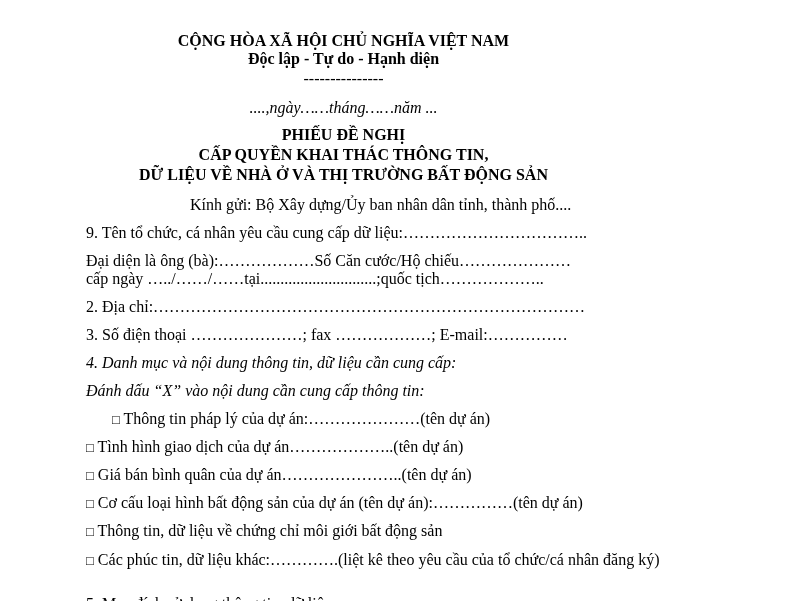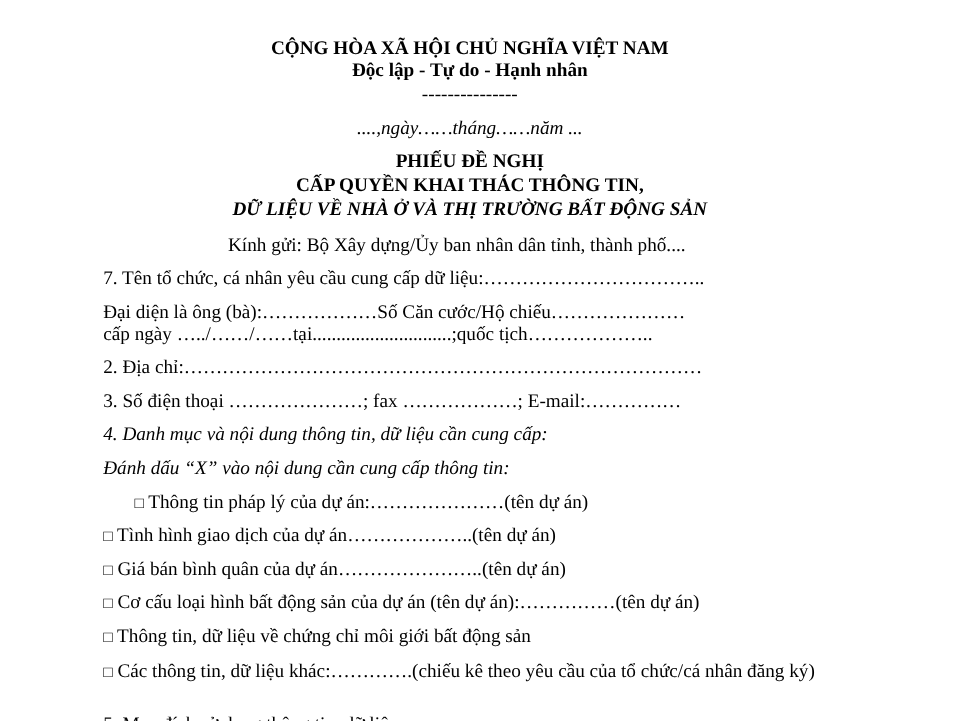--- a/index.html
+++ b/index.html
@@ -6,7 +6,7 @@
   body { width:797px; height:601px; overflow:hidden; position:relative;
          font-family:"Liberation Serif", "DejaVu Serif", serif; color:#000; }
   .ln { position:absolute; white-space:nowrap; font-size:16px; line-height:18px; }
-  .c { left:0; width:687px; text-align:center;padding-left:48px; }
+  .c { left:0; width:687px; text-align:center; }
   .b { font-weight:bold; }
   .i { font-style:italic;text-align:center; }
   .L { left:86px; }

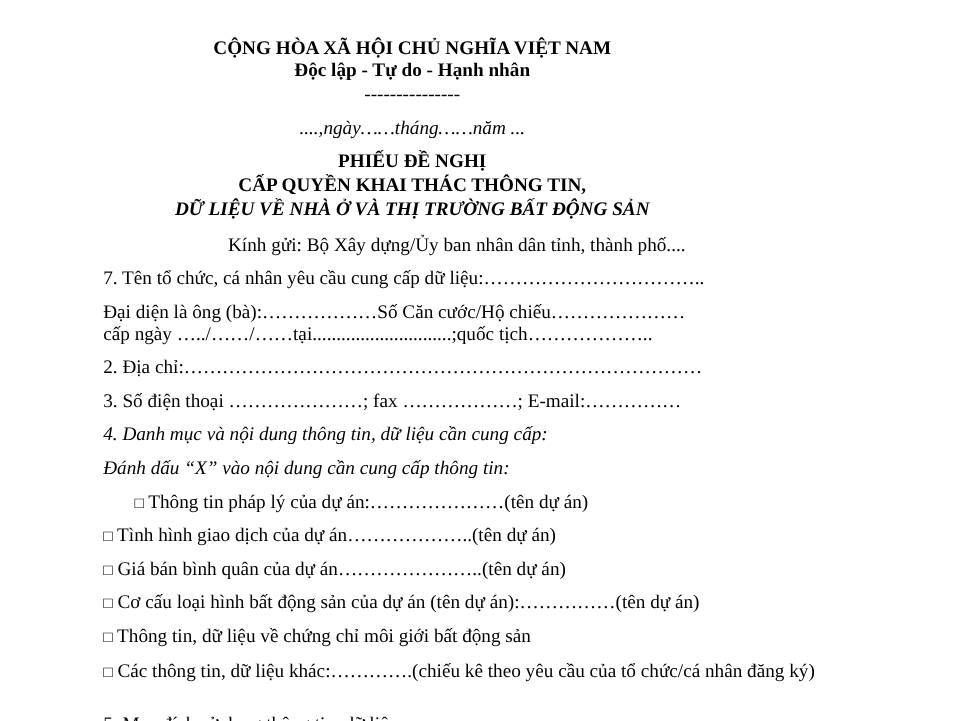--- a/index.html
+++ b/index.html
@@ -18,7 +18,7 @@
 <div>
 
   <div class="ln c b" style="top:32px;">CỘNG HÒA XÃ HỘI CHỦ NGHĨA VIỆT NAM</div>
-  <div class="ln c b" style="top:50px;">Độc lập - Tự do - Hạnh nhân</div>
+  <div class="ln c b" style="top:50px;">Độc lập - Tự do - Hạnh diện</div>
   <div class="ln c" style="top:70px;">---------------</div>
   <div class="ln c i" style="top:99px;">....,ngày……tháng……năm ...</div>
 

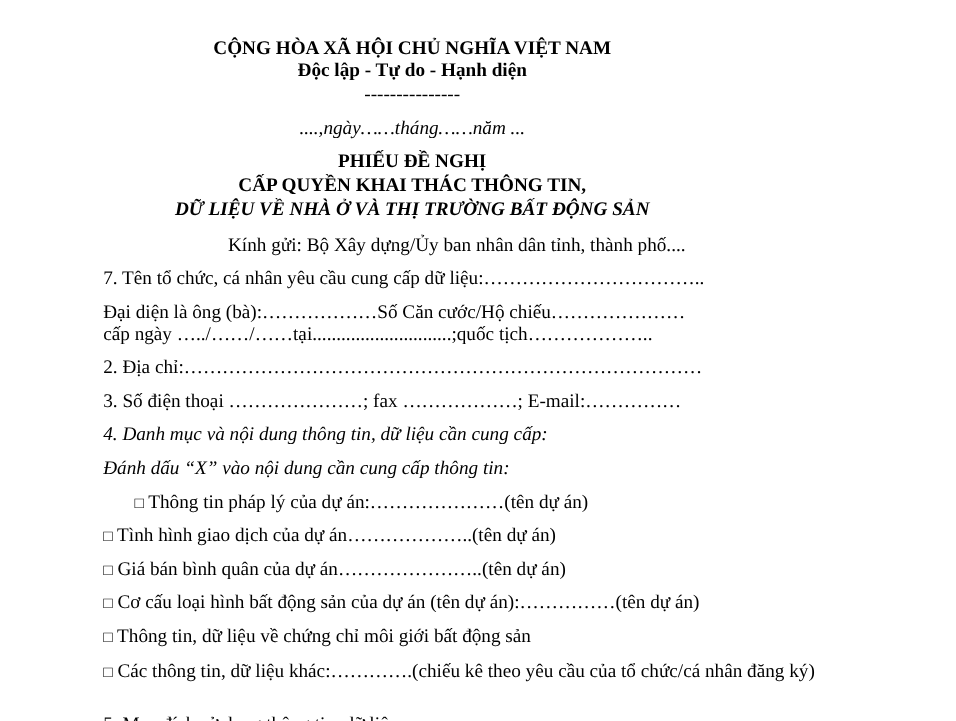--- a/index.html
+++ b/index.html
@@ -24,7 +24,7 @@
 
   <div class="ln c b" style="top:126px;">PHIẾU ĐỀ NGHỊ</div>
   <div class="ln c b" style="top:146px;">CẤP QUYỀN KHAI THÁC THÔNG TIN,</div>
-  <div class="ln c b" style="top:166px;font-style:italic;">DỮ LIỆU VỀ NHÀ Ở VÀ THỊ TRƯỜNG BẤT ĐỘNG SẢN</div>
+  <div class="ln c b" style="top:166px;">DỮ LIỆU VỀ NHÀ Ở VÀ THỊ TRƯỜNG BẤT ĐỘNG SẢN</div>
 
   <div class="ln" style="top:196px; left:190px;">Kính gửi: Bộ Xây dựng/Ủy ban nhân dân tỉnh, thành phố....</div>
 

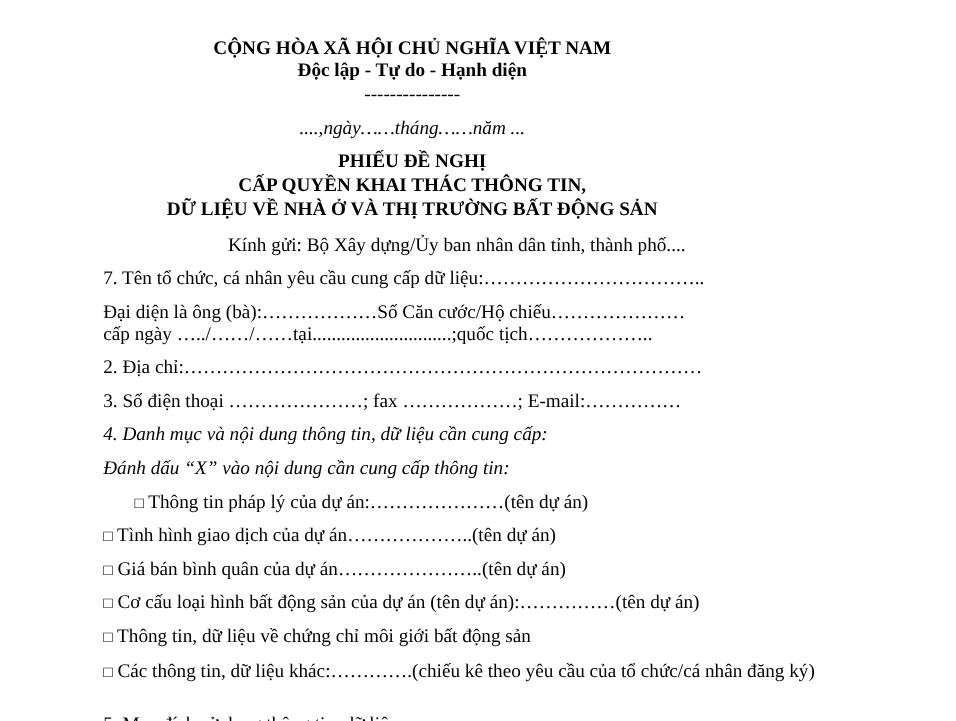--- a/index.html
+++ b/index.html
@@ -28,7 +28,7 @@
 
   <div class="ln" style="top:196px; left:190px;">Kính gửi: Bộ Xây dựng/Ủy ban nhân dân tỉnh, thành phố....</div>
 
-  <div class="ln L" style="top:224px;">7. Tên tổ chức, cá nhân yêu cầu cung cấp dữ liệu:……………………………..</div>
+  <div class="ln L" style="top:224px;">9. Tên tổ chức, cá nhân yêu cầu cung cấp dữ liệu:……………………………..</div>
   <div class="ln L" style="top:252px;">Đại diện là ông (bà):………………Số Căn cước/Hộ chiếu…………………</div>
   <div class="ln L" style="top:270px;">cấp ngày …../……/……tại.............................;quốc tịch………………..</div>
   <div class="ln L" style="top:298px;">2. Địa chỉ:………………………………………………………………………</div>

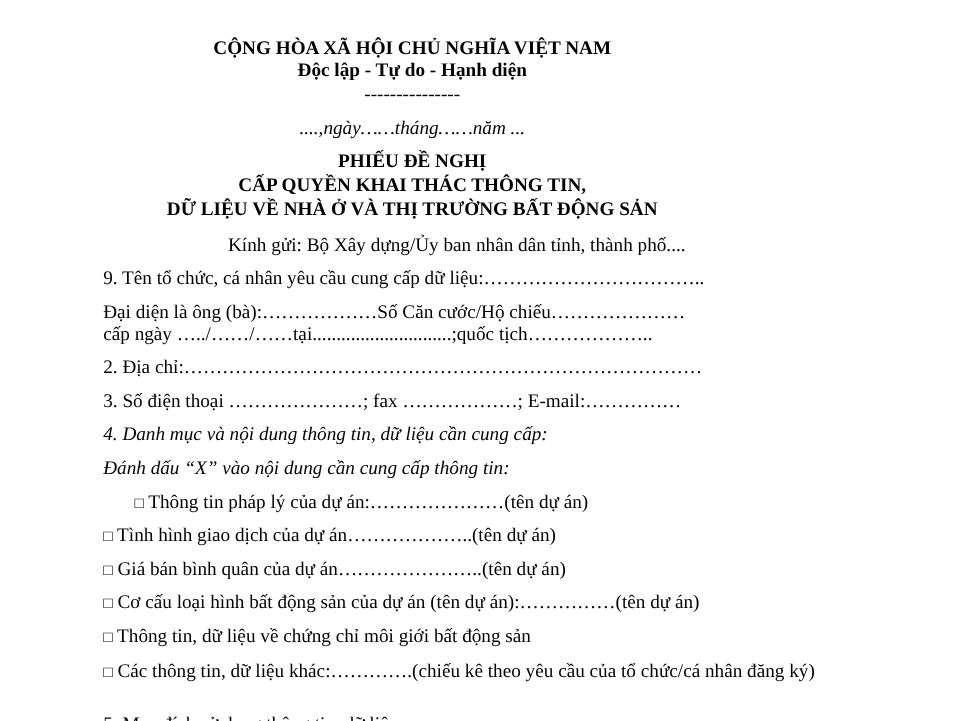--- a/index.html
+++ b/index.html
@@ -58,7 +58,7 @@
   </div>
   <div class="ln L wrap" style="top:550px; line-height:20px;">
     <span style="font-size:13px;">□</span>
-    <span>Các thông tin, dữ liệu khác:………….(chiếu kê theo yêu cầu của tổ chức/cá nhân đăng ký)</span>
+    <span>Các phúc tin, dữ liệu khác:………….(liệt kê theo yêu cầu của tổ chức/cá nhân đăng ký)</span>
   </div>
 
   <div class="ln L" style="top:595px;">5. Mục đích sử dụng thông tin, dữ liệu:</div>

